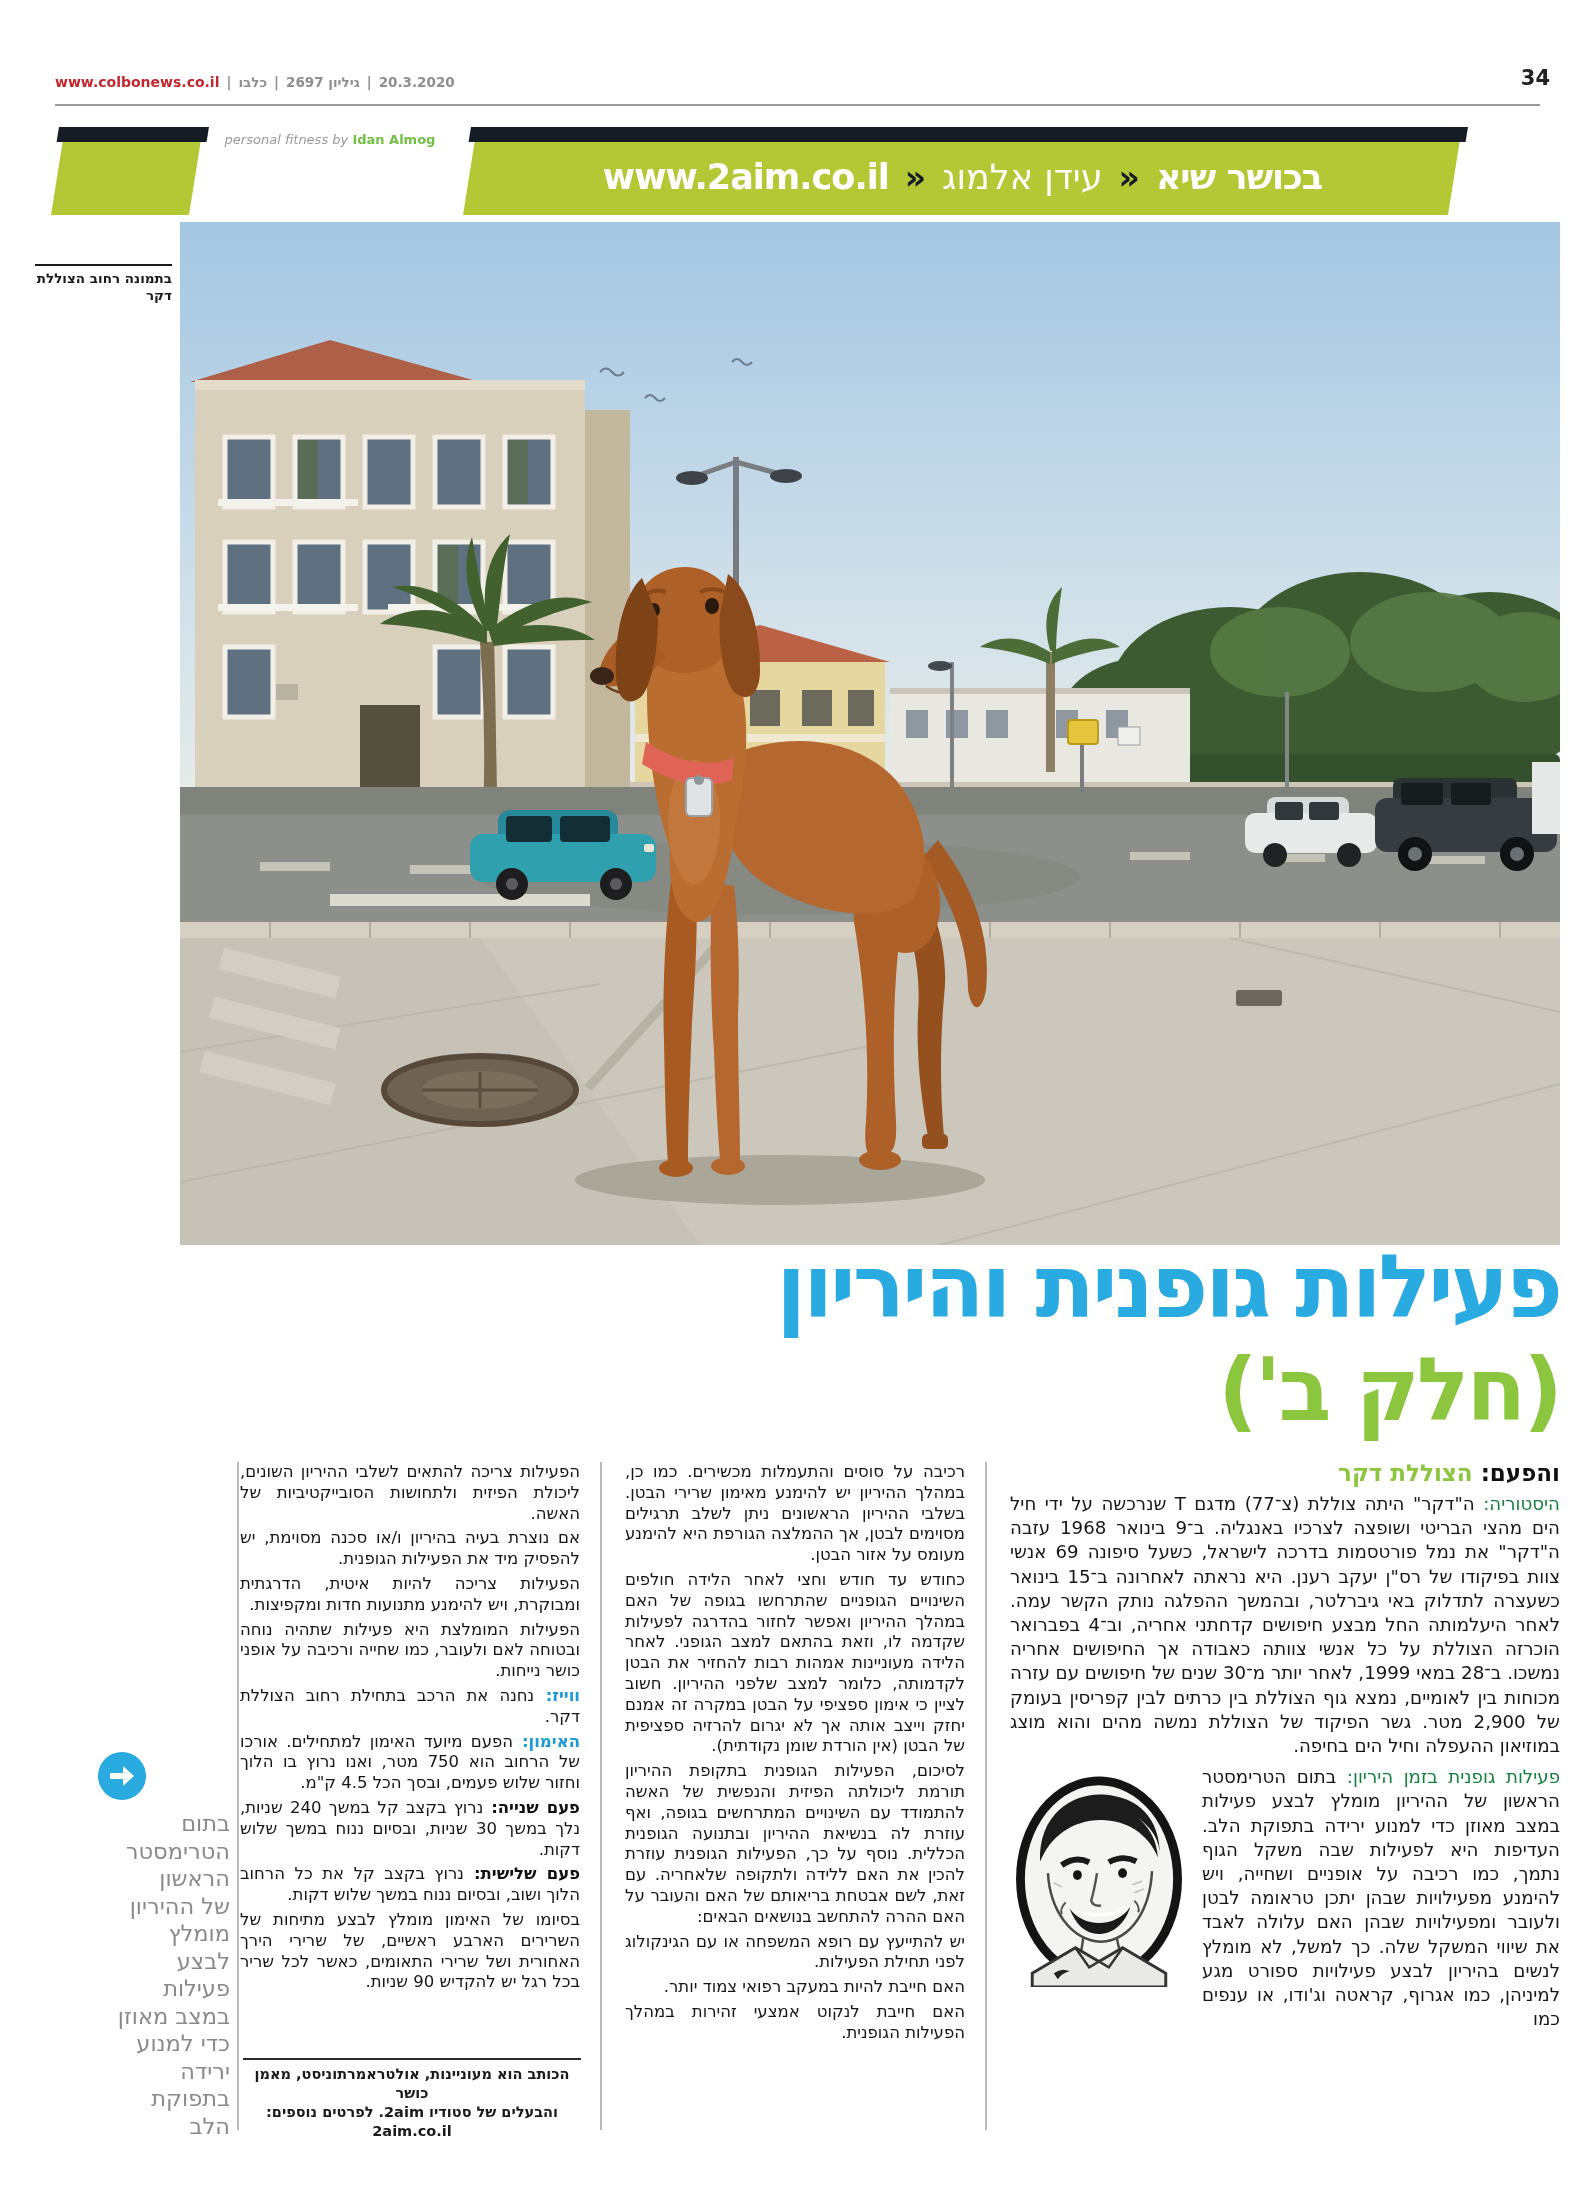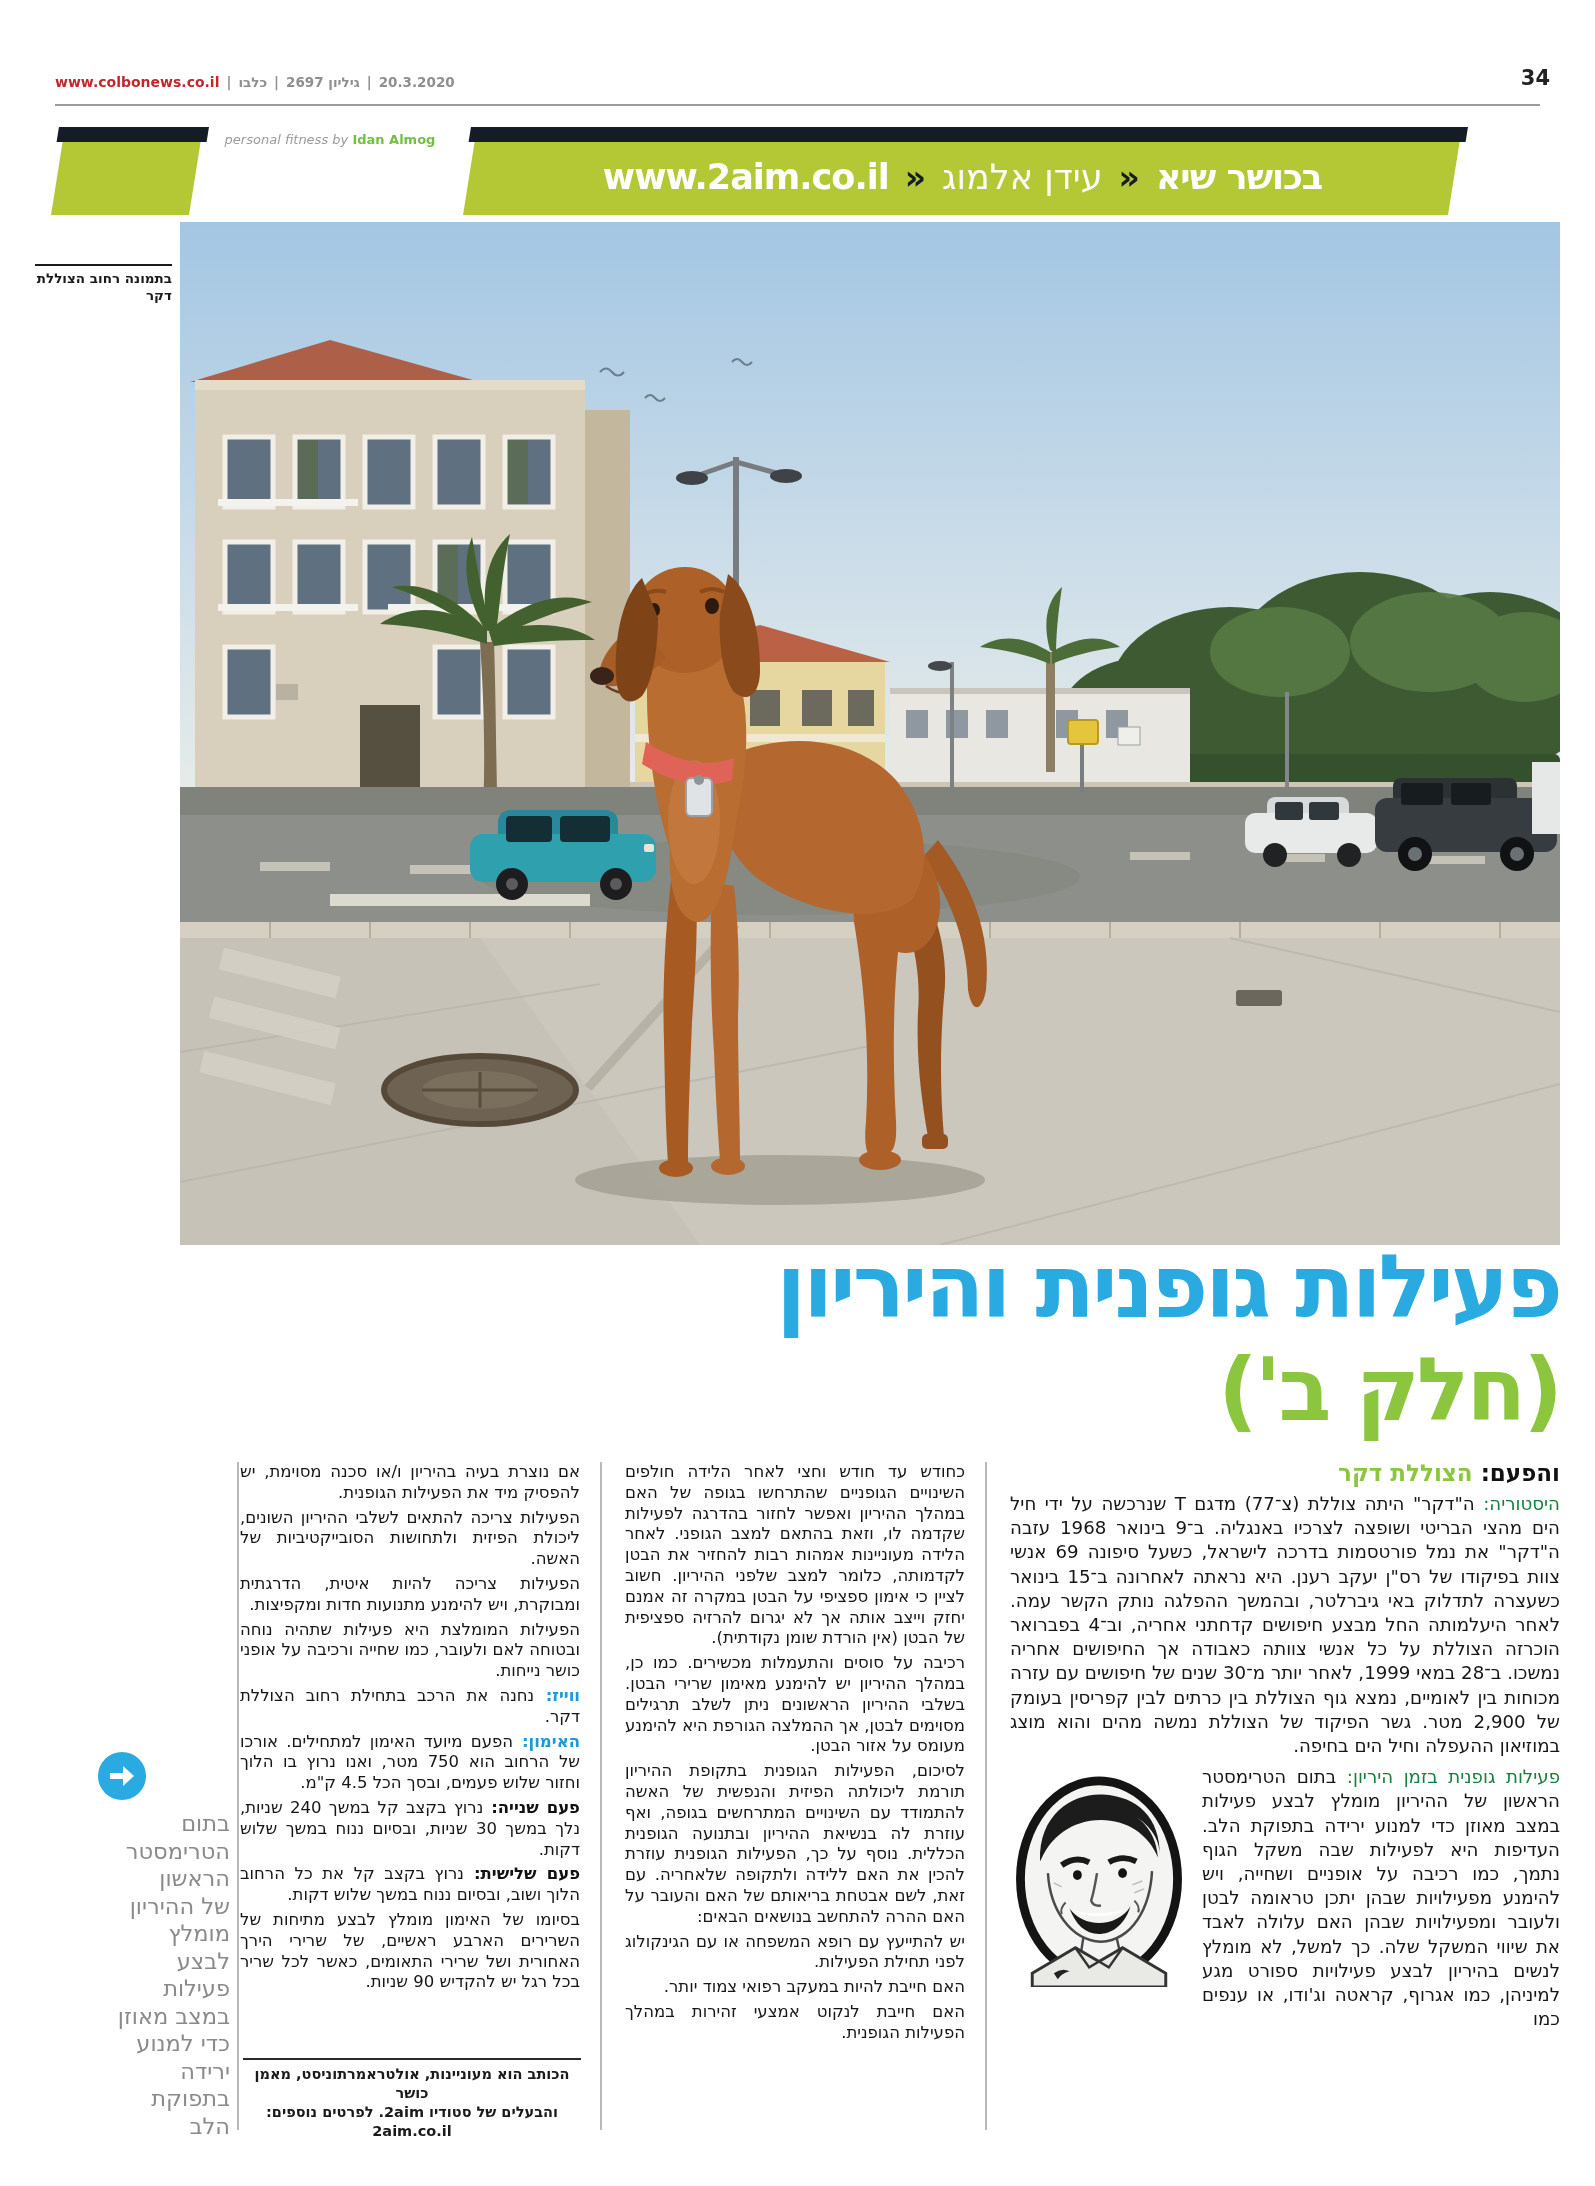--- a/index.html
+++ b/index.html
@@ -376,8 +376,8 @@
     </div>
 
   <div class="abs ncol col4 bodytxt" id="col4">
+      <p>הפעילות צריכה להתאים לשלבי ההיריון השונים, ליכולת הפיזית ולתחושות הסובייקטיביות של האשה.</p>
       <p>אם נוצרת בעיה בהיריון ו/או סכנה מסוימת, יש להפסיק מיד את הפעילות הגופנית.</p>
-      <p>הפעילות צריכה להתאים לשלבי ההיריון השונים, ליכולת הפיזית ולתחושות הסובייקטיביות של האשה.</p>
       <p>הפעילות צריכה להיות איטית, הדרגתית ומבוקרת, ויש להימנע מתנועות חדות ומקפיצות.</p>
       <p>הפעילות המומלצת היא פעילות שתהיה נוחה ובטוחה לאם ולעובר, כמו שחייה ורכיבה על אופני כושר נייחות.</p>
       <p><span class="lbl-blue">ווייז: </span>נחנה את הרכב בתחילת רחוב הצוללת דקר.</p>

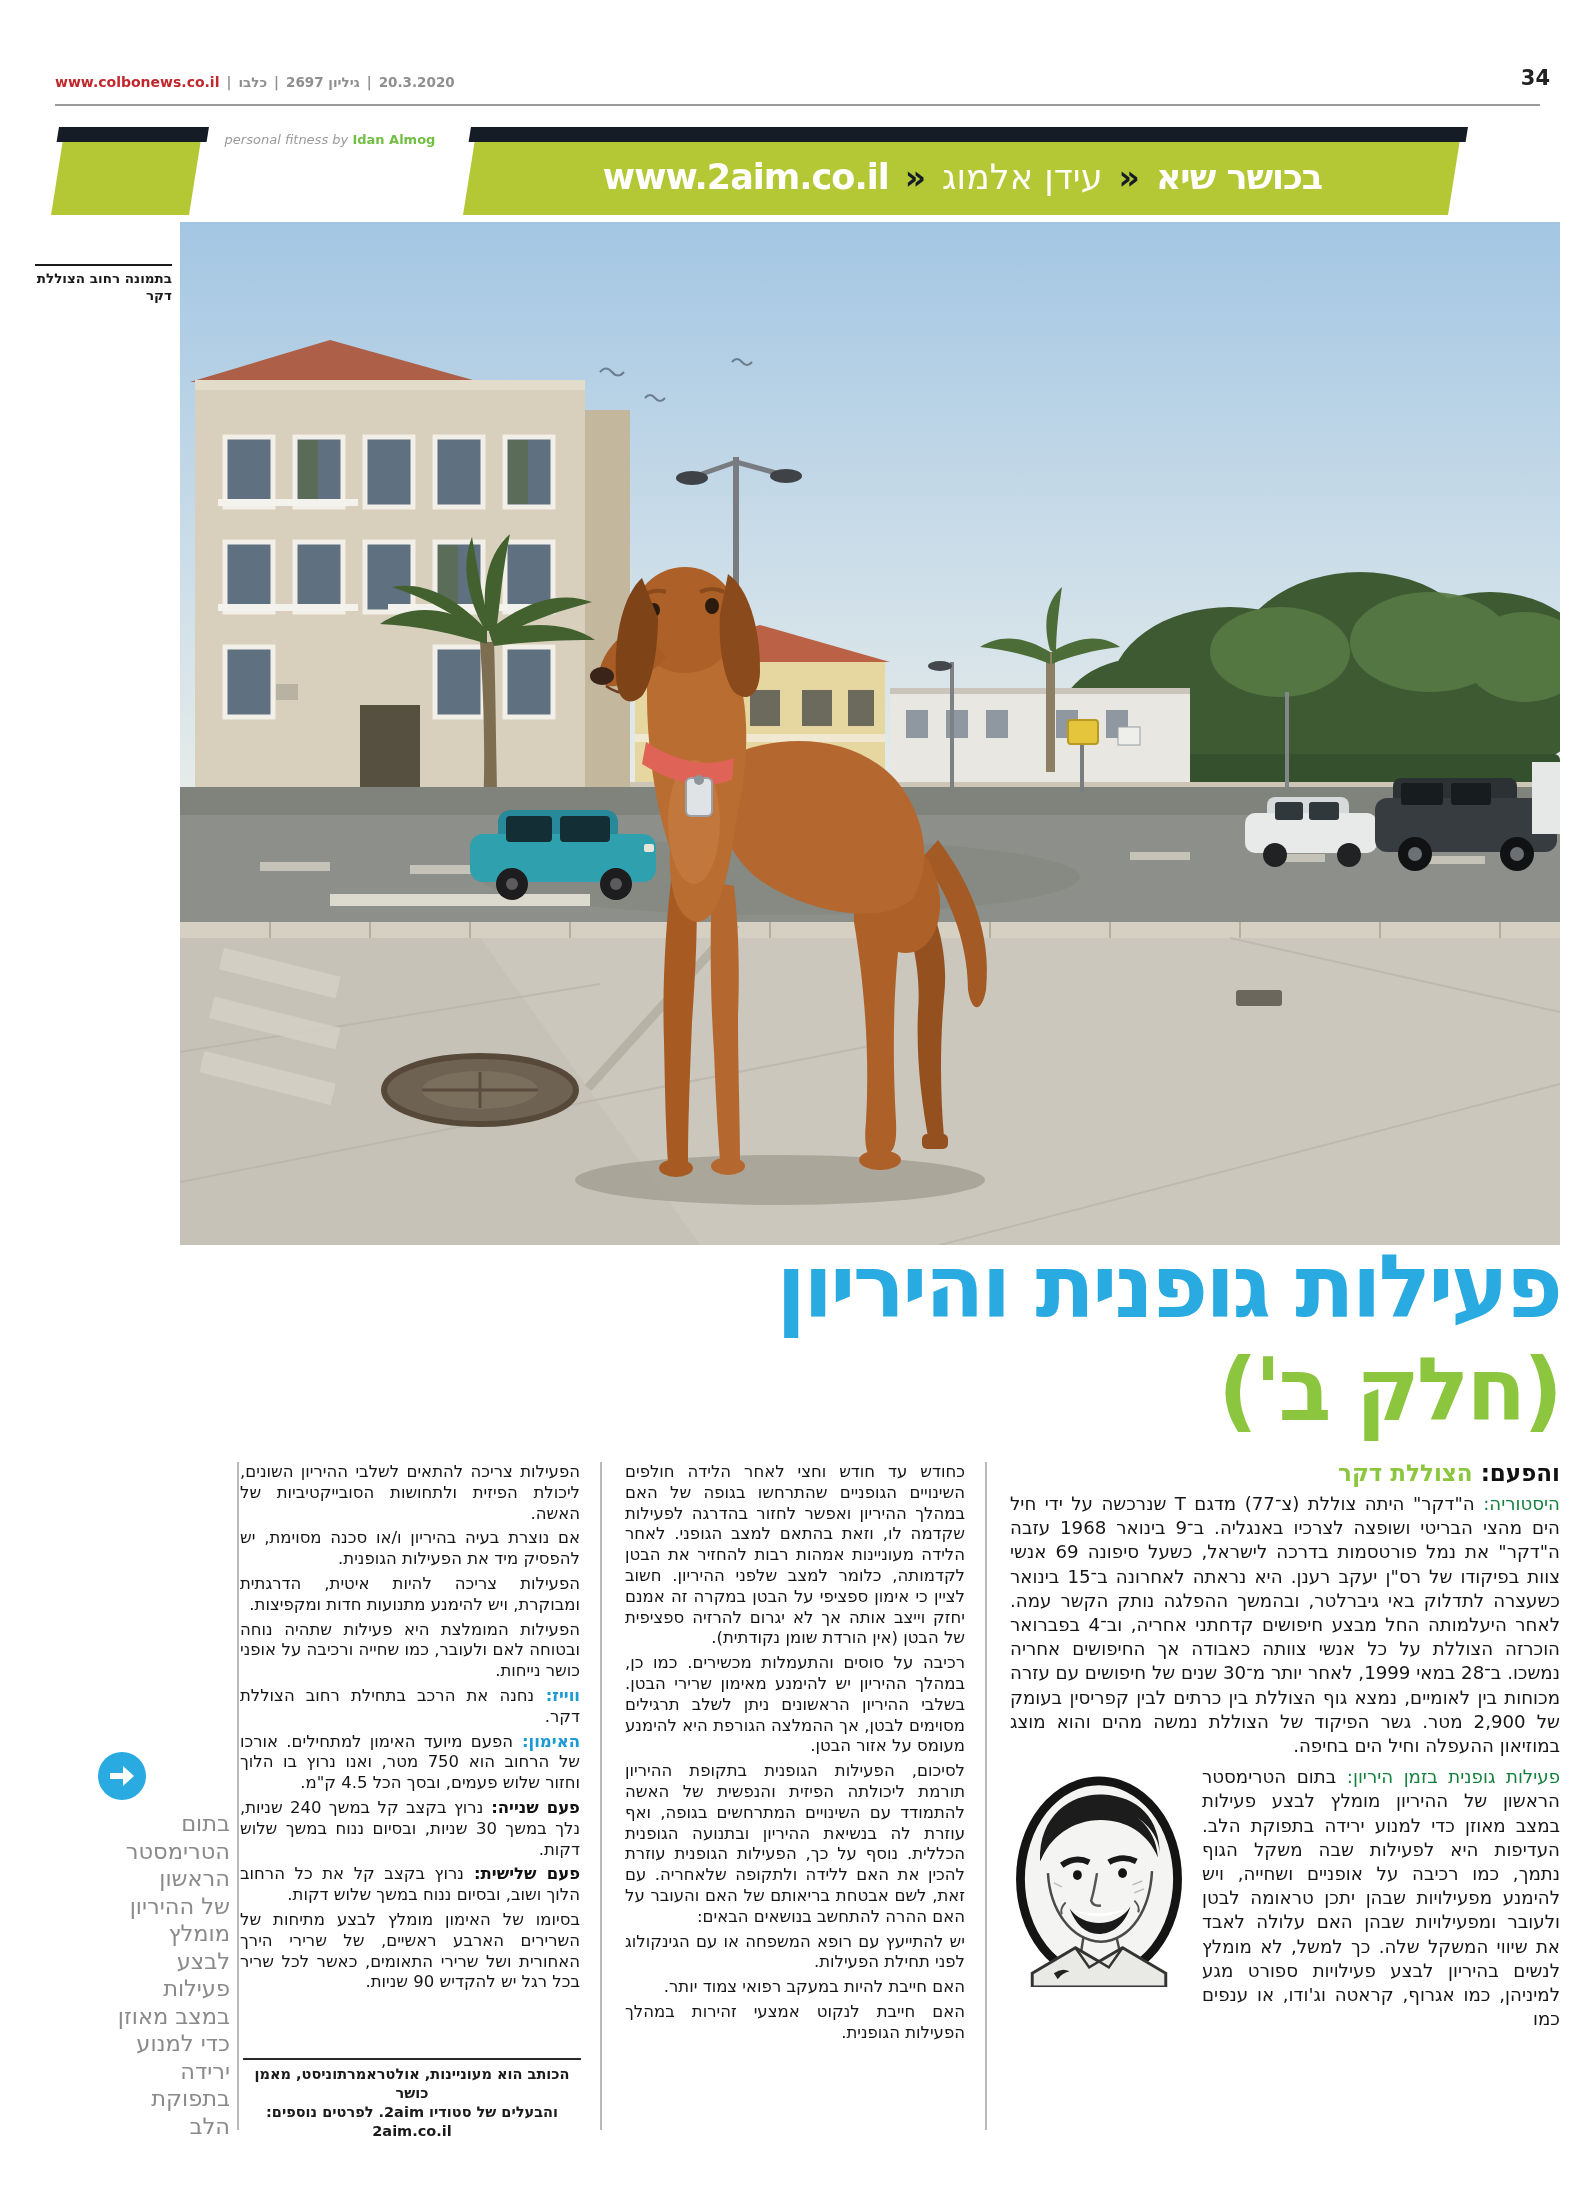--- a/index.html
+++ b/index.html
@@ -367,8 +367,8 @@
   </div>
 
   <div class="abs ncol col3 bodytxt" id="col3">
+      <p>רכיבה על סוסים והתעמלות מכשירים. כמו כן, במהלך ההיריון יש להימנע מאימון שרירי הבטן. בשלבי ההיריון הראשונים ניתן לשלב תרגילים מסוימים לבטן, אך ההמלצה הגורפת היא להימנע מעומס על אזור הבטן.</p>
       <p>כחודש עד חודש וחצי לאחר הלידה חולפים השינויים הגופניים שהתרחשו בגופה של האם במהלך ההיריון ואפשר לחזור בהדרגה לפעילות שקדמה לו, וזאת בהתאם למצב הגופני. לאחר הלידה מעוניינות אמהות רבות להחזיר את הבטן לקדמותה, כלומר למצב שלפני ההיריון. חשוב לציין כי אימון ספציפי על הבטן במקרה זה אמנם יחזק וייצב אותה אך לא יגרום להרזיה ספציפית של הבטן (אין הורדת שומן נקודתית).</p>
-      <p>רכיבה על סוסים והתעמלות מכשירים. כמו כן, במהלך ההיריון יש להימנע מאימון שרירי הבטן. בשלבי ההיריון הראשונים ניתן לשלב תרגילים מסוימים לבטן, אך ההמלצה הגורפת היא להימנע מעומס על אזור הבטן.</p>
       <p>לסיכום, הפעילות הגופנית בתקופת ההיריון תורמת ליכולתה הפיזית והנפשית של האשה להתמודד עם השינויים המתרחשים בגופה, ואף עוזרת לה בנשיאת ההיריון ובתנועה הגופנית הכללית. נוסף על כך, הפעילות הגופנית עוזרת להכין את האם ללידה ולתקופה שלאחריה. עם זאת, לשם אבטחת בריאותם של האם והעובר על האם ההרה להתחשב בנושאים הבאים:</p>
       <p>יש להתייעץ עם רופא המשפחה או עם הגינקולוג לפני תחילת הפעילות.</p>
       <p>האם חייבת להיות במעקב רפואי צמוד יותר.</p>

